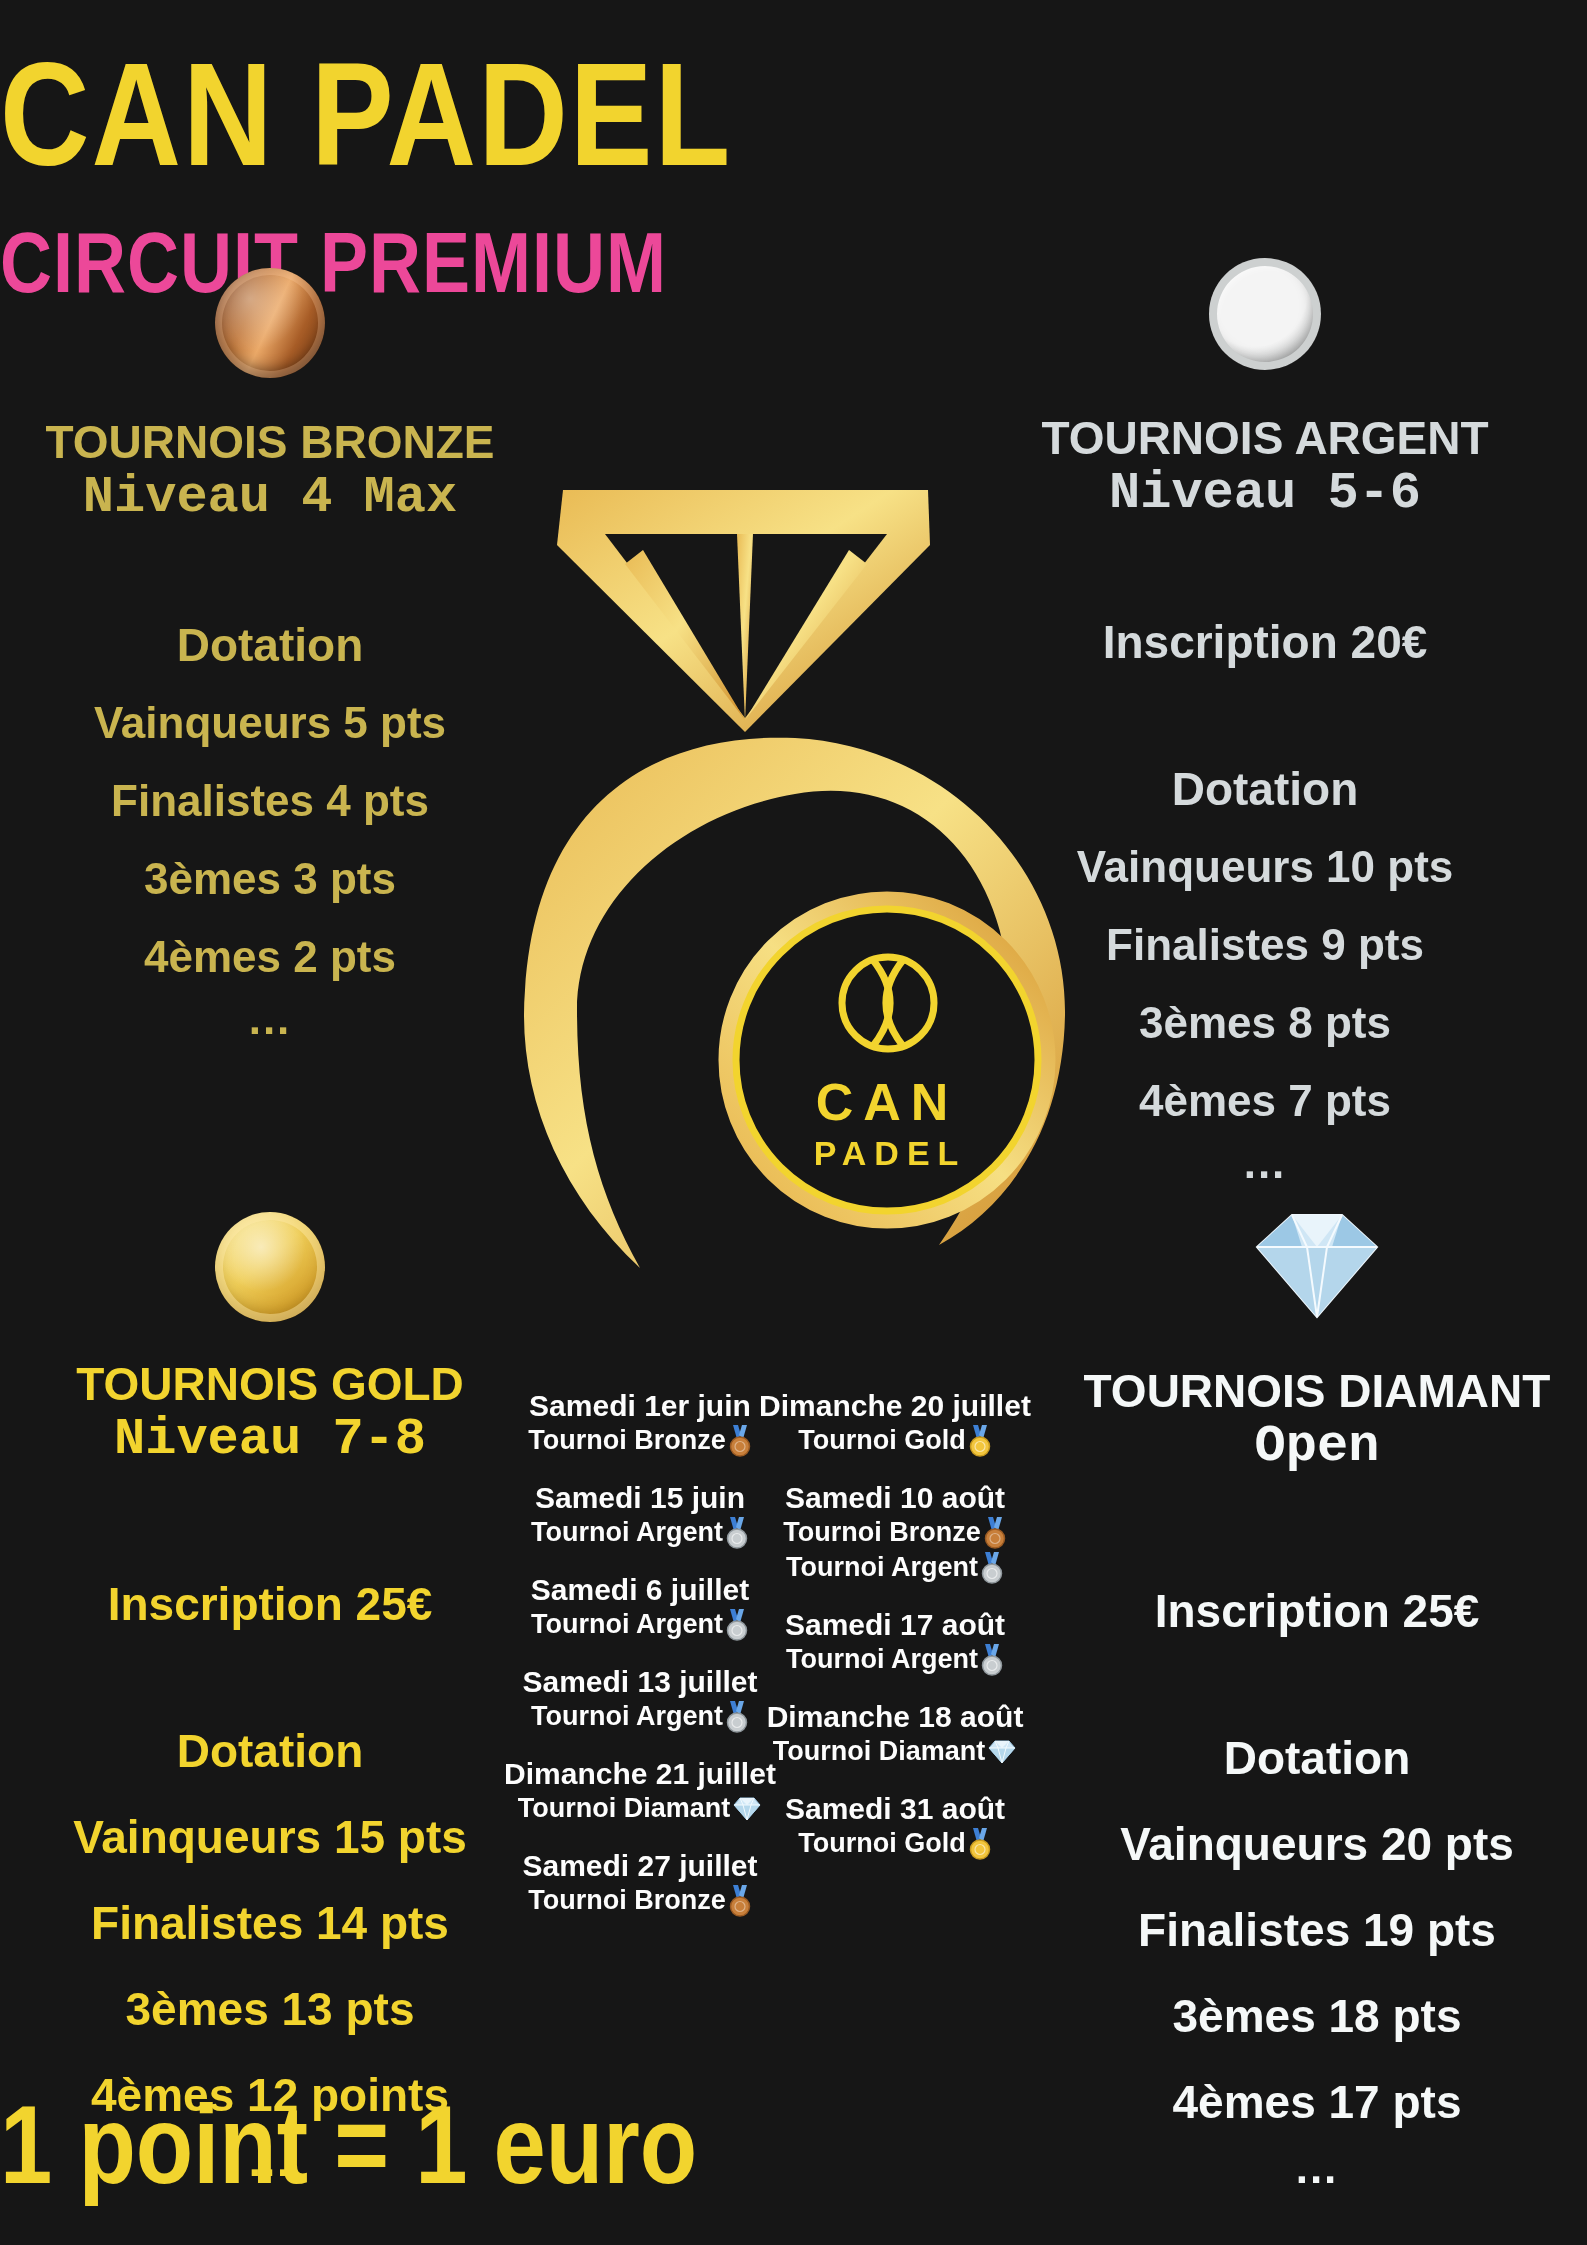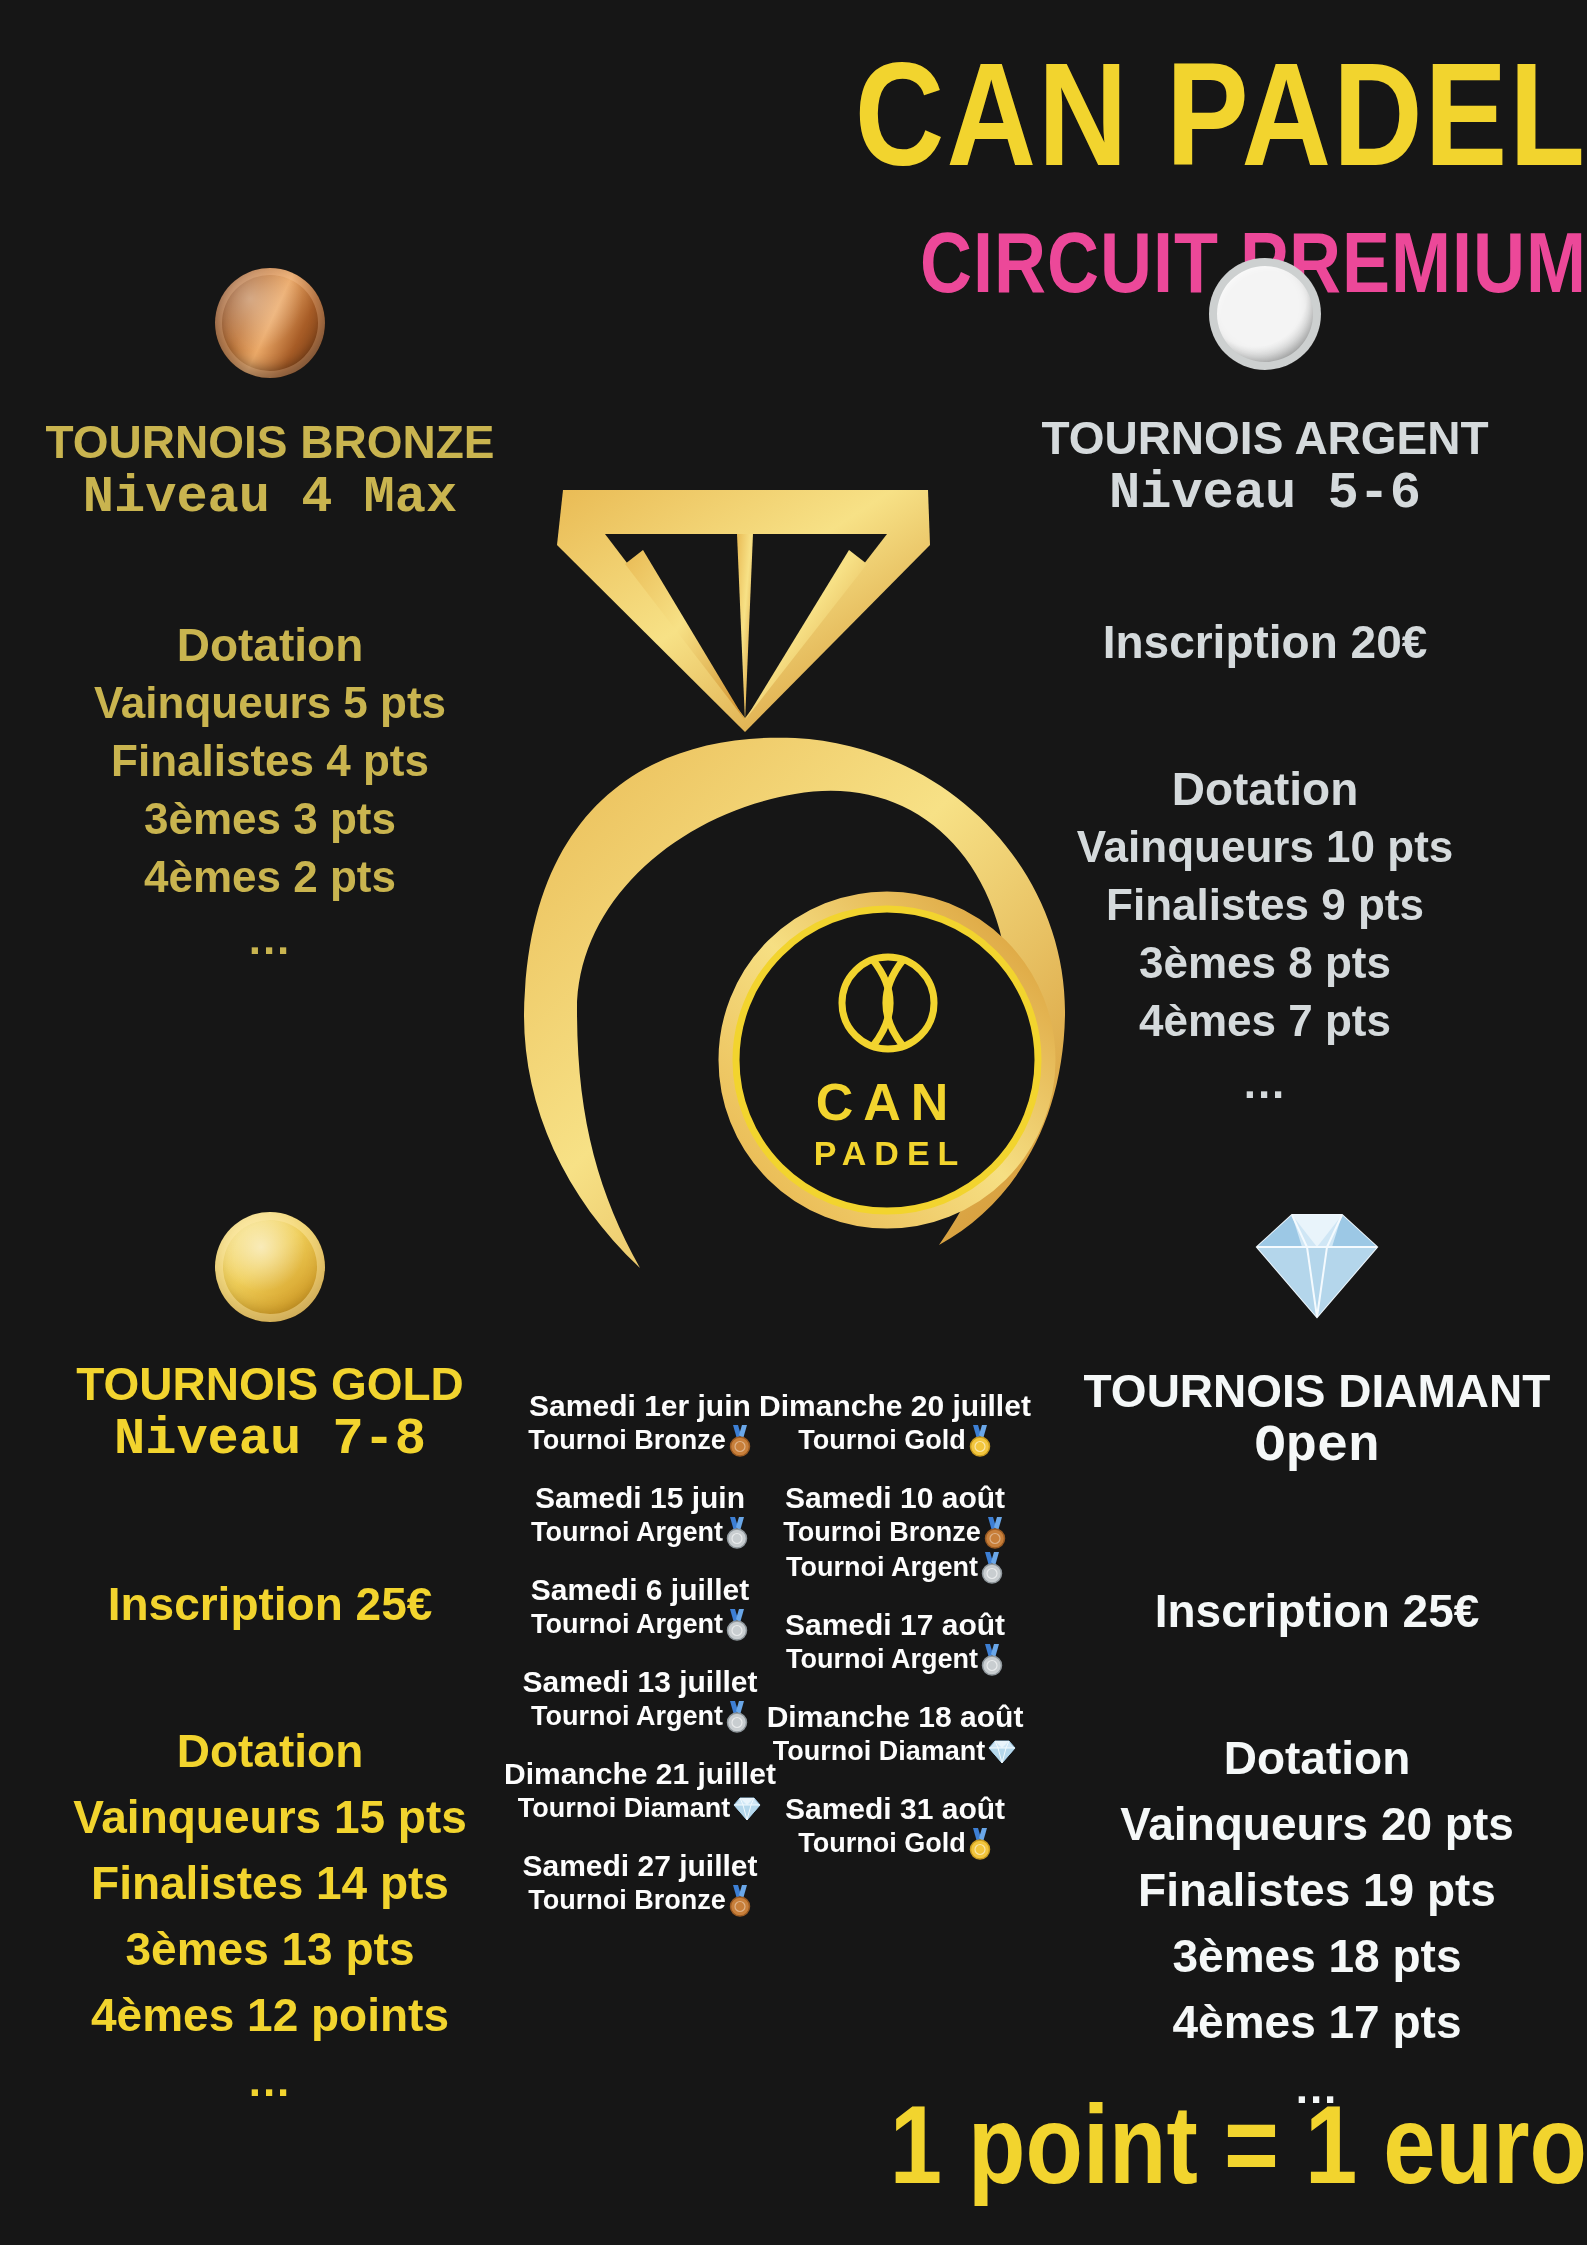--- a/index.html
+++ b/index.html
@@ -10,7 +10,7 @@
     -webkit-font-smoothing:antialiased;
   }
   .abs{position:absolute;}
-  .ctr{text-align:right;text-decoration:underline;}
+  .ctr{text-align:left;text-decoration:underline;}
   .condensed{display:inline-block;transform:scaleY(1.18);transform-origin:center top;font-weight:800;}
   
   .poster-title{top:30px;left:0;width:100%;font-size:124px;color:#f2d42e;letter-spacing:2px;}

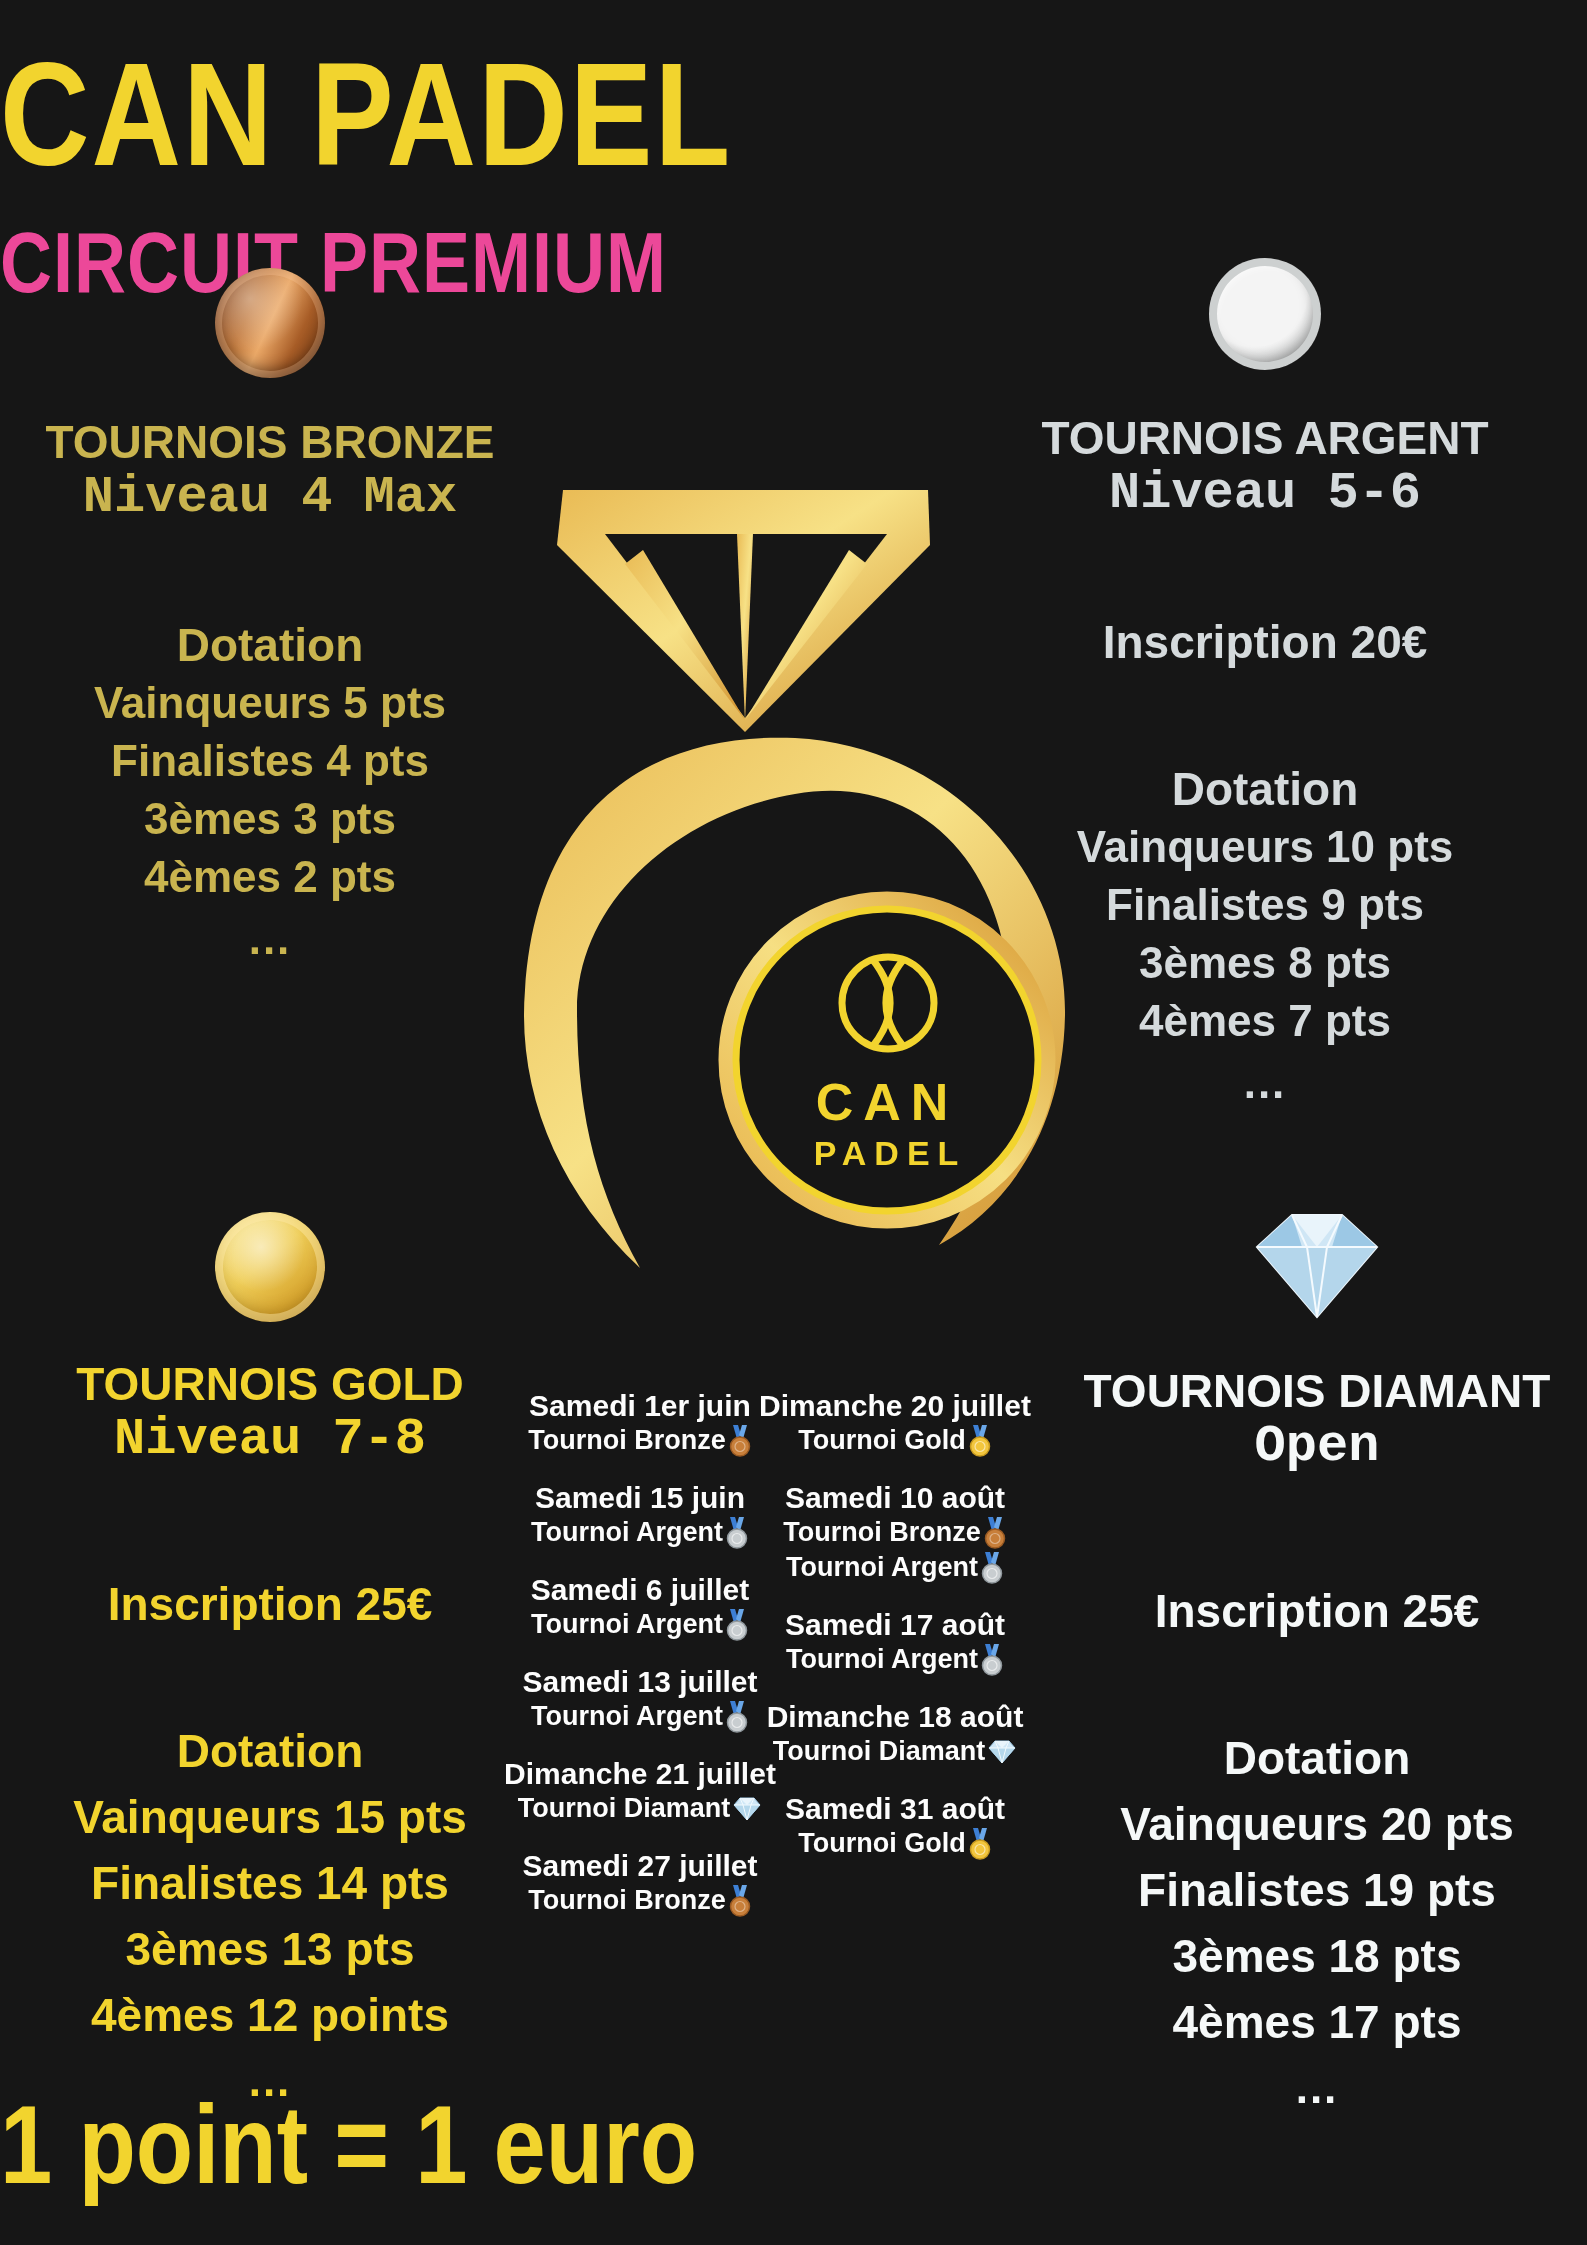--- a/index.html
+++ b/index.html
@@ -22,7 +22,7 @@
   .quad .sec-level{font-size:52px;line-height:56px;font-family:Liberation Mono, monospace;}
   .quad .sec-inscription{font-size:46px;line-height:56px;margin-top:92px;}
   .quad .dot-title{font-size:46px;margin-top:90px;}
-  .quad .dot-line{font-size:44px;}
+  .quad .dot-line{font-size:44px;margin-top:20px;}
   .quad .ellipsis{font-size:44px;font-weight:800;margin-top:8px;letter-spacing:2px;}
   .quad.top .dot-title,.quad.top .dot-line{line-height:58px;}
   .quad.bottom .dot-title,.quad.bottom .dot-line{line-height:66px;font-size:46px;}

